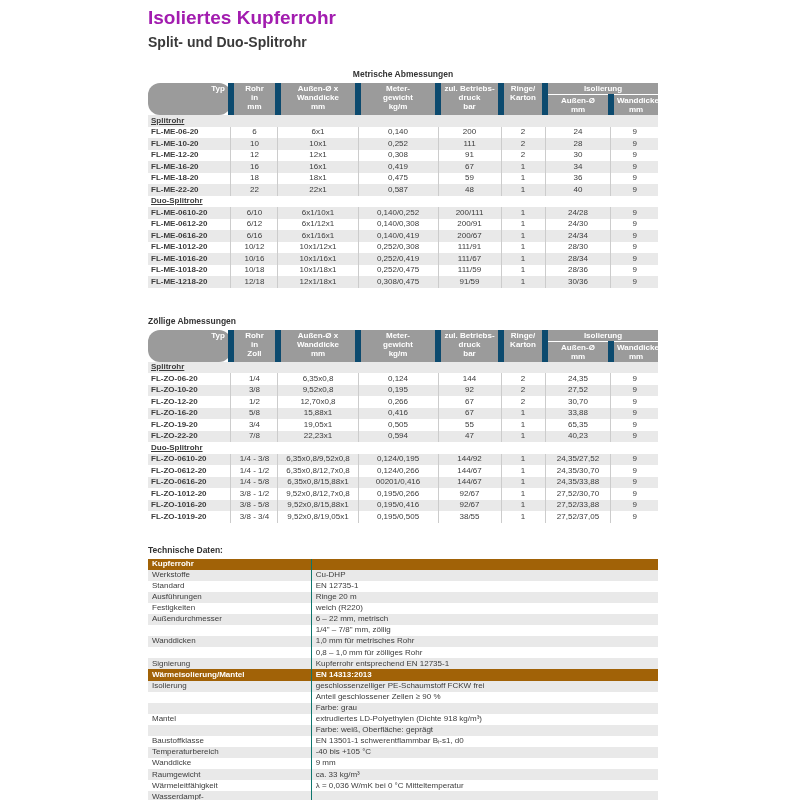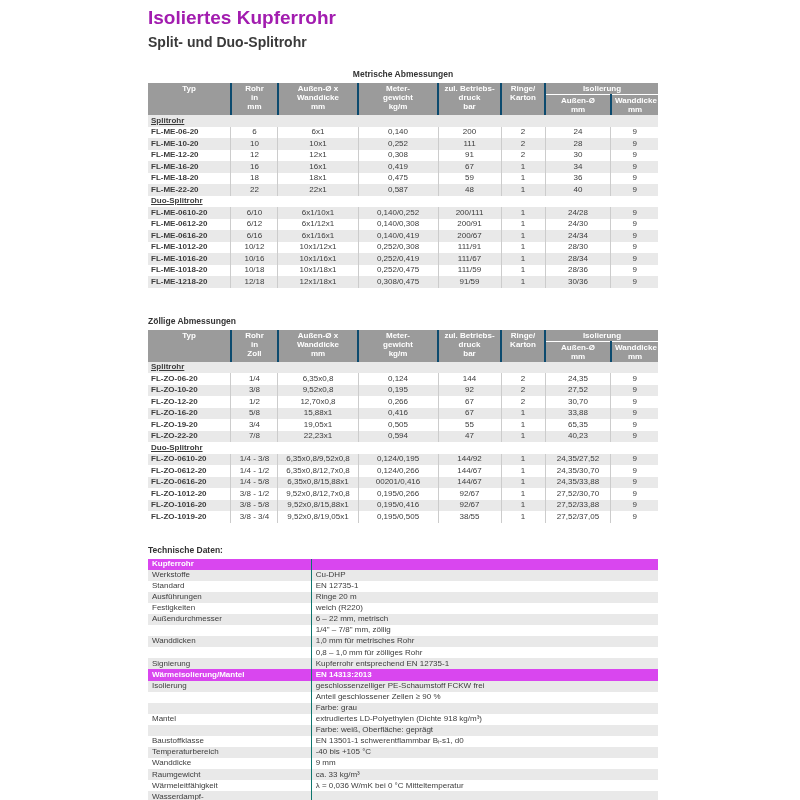--- a/index.html
+++ b/index.html
@@ -62,7 +62,7 @@
     white-space: pre-line;
     border-left: 2px solid #0c4a6e;
   }
-  .dim th.typ { text-align: center; border-left: none; }
+  .dim th.typ { text-align: right; border-left: none; border-radius: 12px; }
   .dim th.group { border-bottom: 1px solid #ffffff; }
   .dim td {
     font-size: 8px;

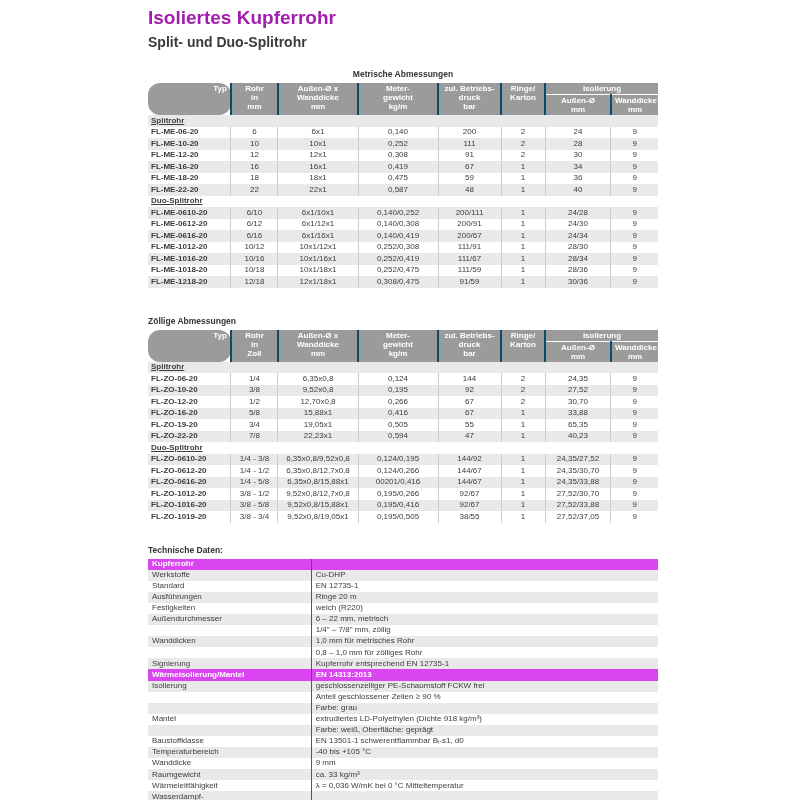--- a/index.html
+++ b/index.html
@@ -60,7 +60,7 @@
     vertical-align: top;
     text-align: center;
     white-space: pre-line;
-    border-left: 2px solid #0c4a6e;
+    border-left: 6px solid #0c4a6e;
   }
   .dim th.typ { text-align: right; border-left: none; border-radius: 12px; }
   .dim th.group { border-bottom: 1px solid #ffffff; }

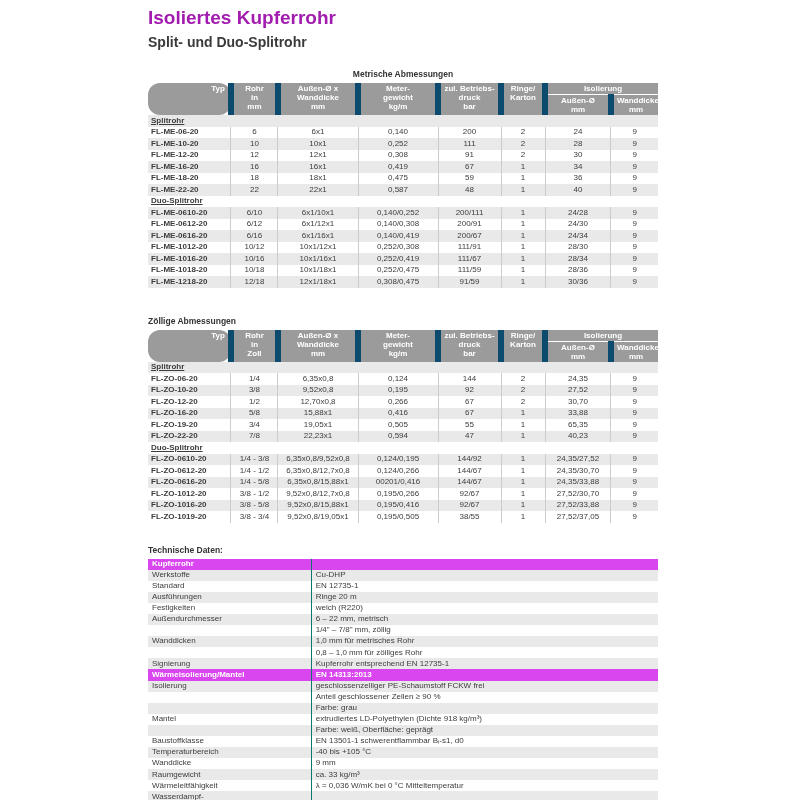--- a/index.html
+++ b/index.html
@@ -93,7 +93,7 @@
   }
   .tech tbody tr:nth-child(even) { background: #e9e9e9; }
   .tech tr.hdr td {
-    background: #d946ef;
+    background: #a16207;
     color: #ffffff;
     font-weight: bold;
   }

